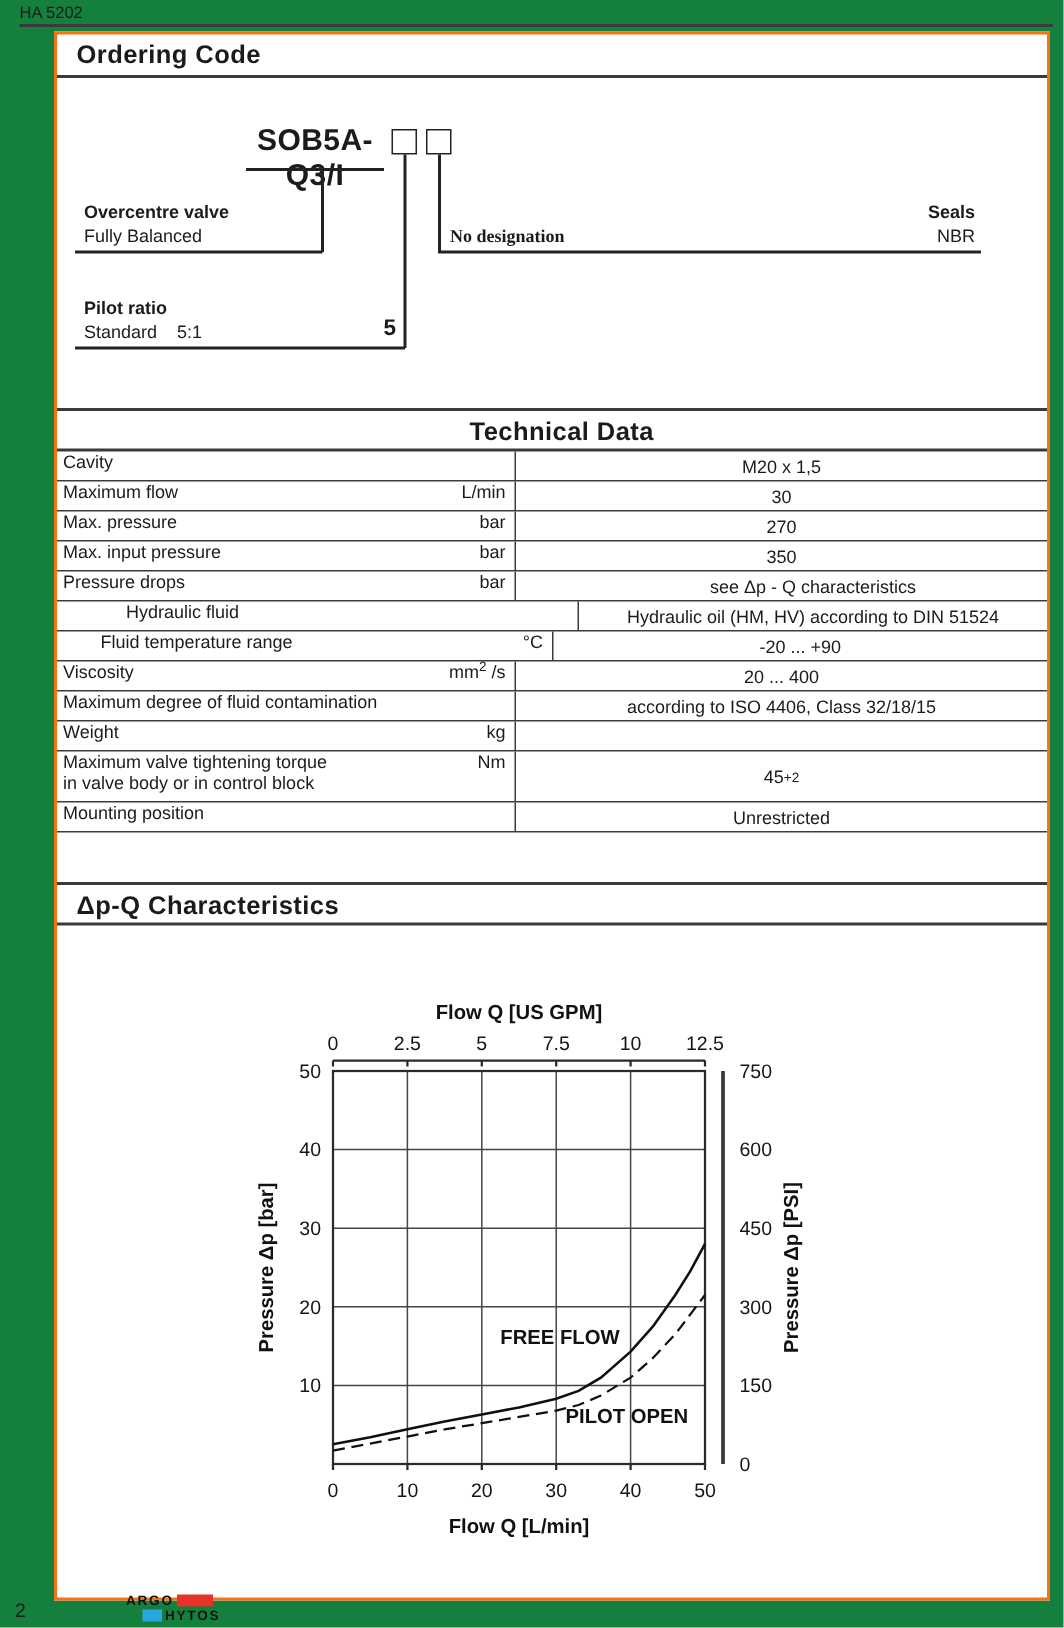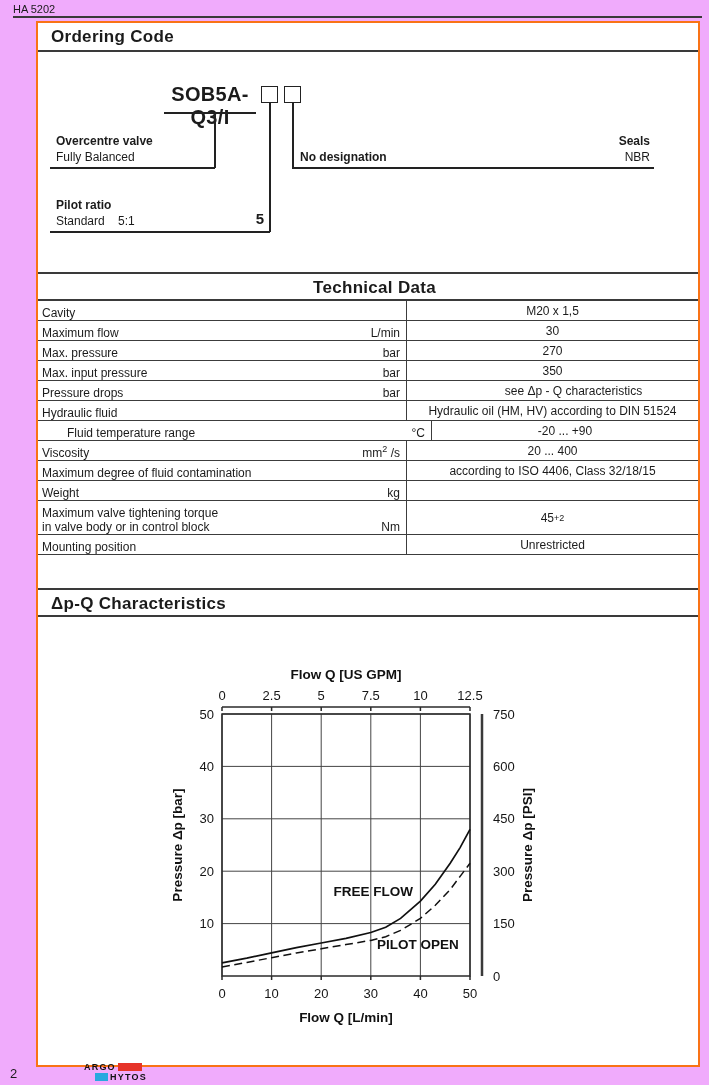--- a/index.html
+++ b/index.html
@@ -4,7 +4,7 @@
 <style>
   * { box-sizing: border-box; margin: 0; padding: 0; }
   body { background:#fff; font-family:"Liberation Sans", sans-serif; color:#1b1b1b; }
-  .page { position:relative; width:709px; height:1085px; background:#f0abfc; overflow:hidden; }
+  .page { position:relative; width:709px; height:1085px; background:#15803d; overflow:hidden; }
 
   .doc-number { position:absolute; left:13px; top:3px; font-size:11px; }
   .top-rule { position:absolute; left:13px; top:16px; width:689px; height:2px; background:#3a3a3a; }

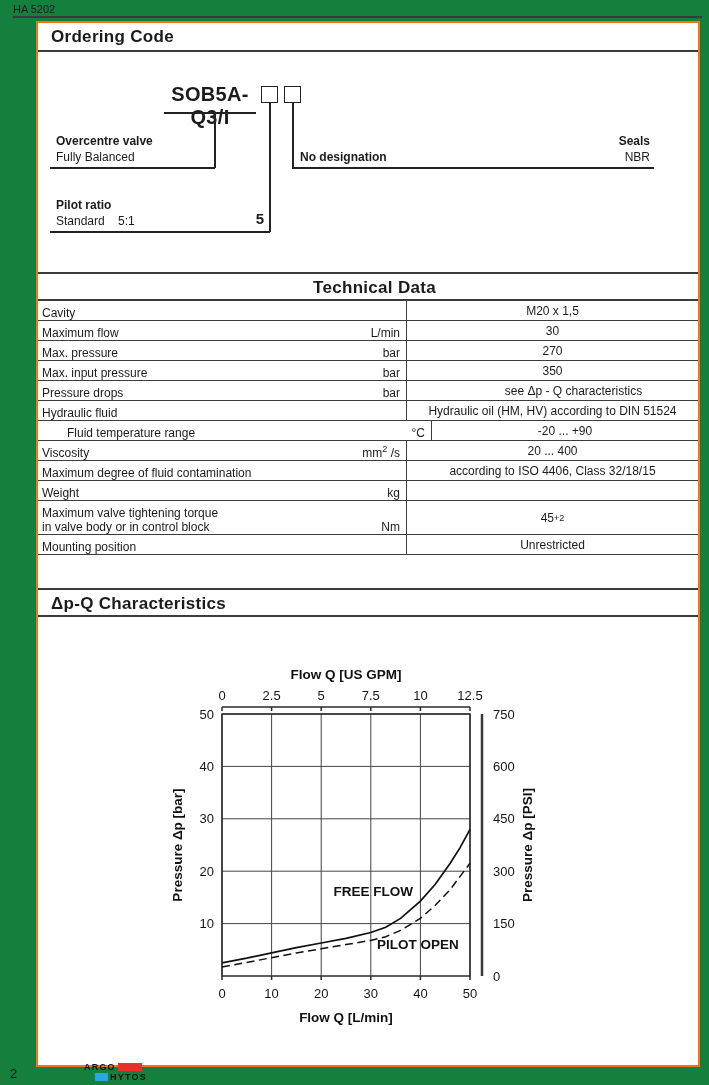--- a/index.html
+++ b/index.html
@@ -43,7 +43,7 @@
   .pilot-sub   { left:18px; top:191px; white-space:pre; }
   .pilot-digit { left:196px; top:187px; width:30px; text-align:right; font-size:15px; font-weight:bold; }
   .seals-title { right:48px; top:111px; text-align:right; }
-  .seals-label { left:262px; top:127px; }
+  .seals-label { left:262px; top:127px;font-family:Liberation Serif, serif; }
   .seals-value { right:48px; top:127px; text-align:right;padding-left:26px; }
 
   

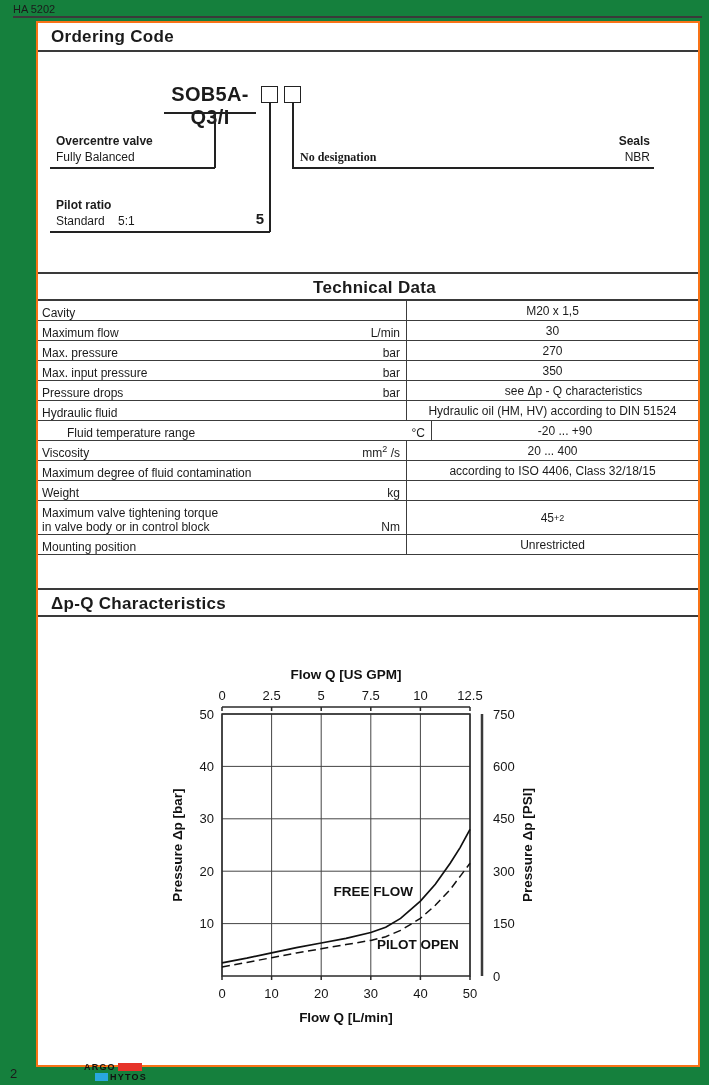--- a/index.html
+++ b/index.html
@@ -49,7 +49,7 @@
   
   .tech-table { position:absolute; left:0; right:0; top:278px; }
   .t-row { display:flex; align-items:stretch; border-bottom:1px solid #3c3c3c; }
-  .t-left { width:369px; display:flex; justify-content:space-between; align-items:flex-end;
+  .t-left { width:306px; display:flex; justify-content:space-between; align-items:flex-start;
             padding:0 6px 0 4px; border-right:1px solid #3c3c3c; }
   .t-name { font-size:12px; line-height:14px; }
   .t-unit { font-size:12px; white-space:nowrap; }

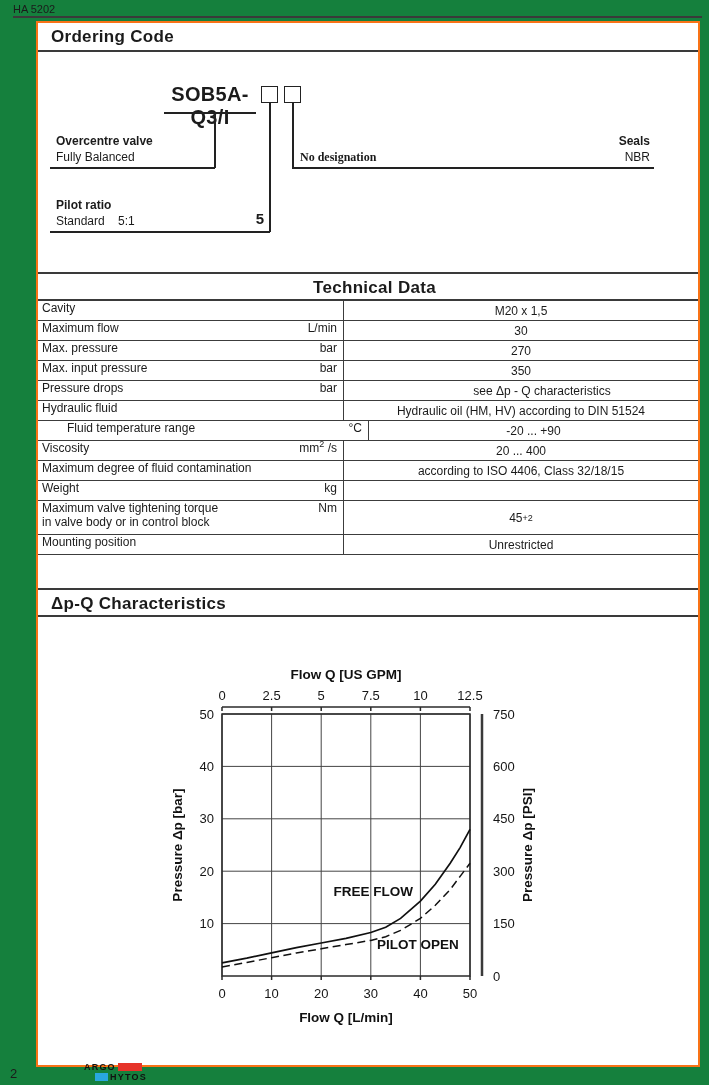--- a/index.html
+++ b/index.html
@@ -152,7 +152,7 @@
           </div>
           <div class="t-right">see Δp - Q  characteristics</div>
         </div>
-        <div class="t-row" style="height: 20px;">
+        <div class="t-row" style="height: 20px; padding-left: 42px;">
           <div class="t-left">
             <span class="t-name">Hydraulic fluid</span>
             <span class="t-unit"></span>

